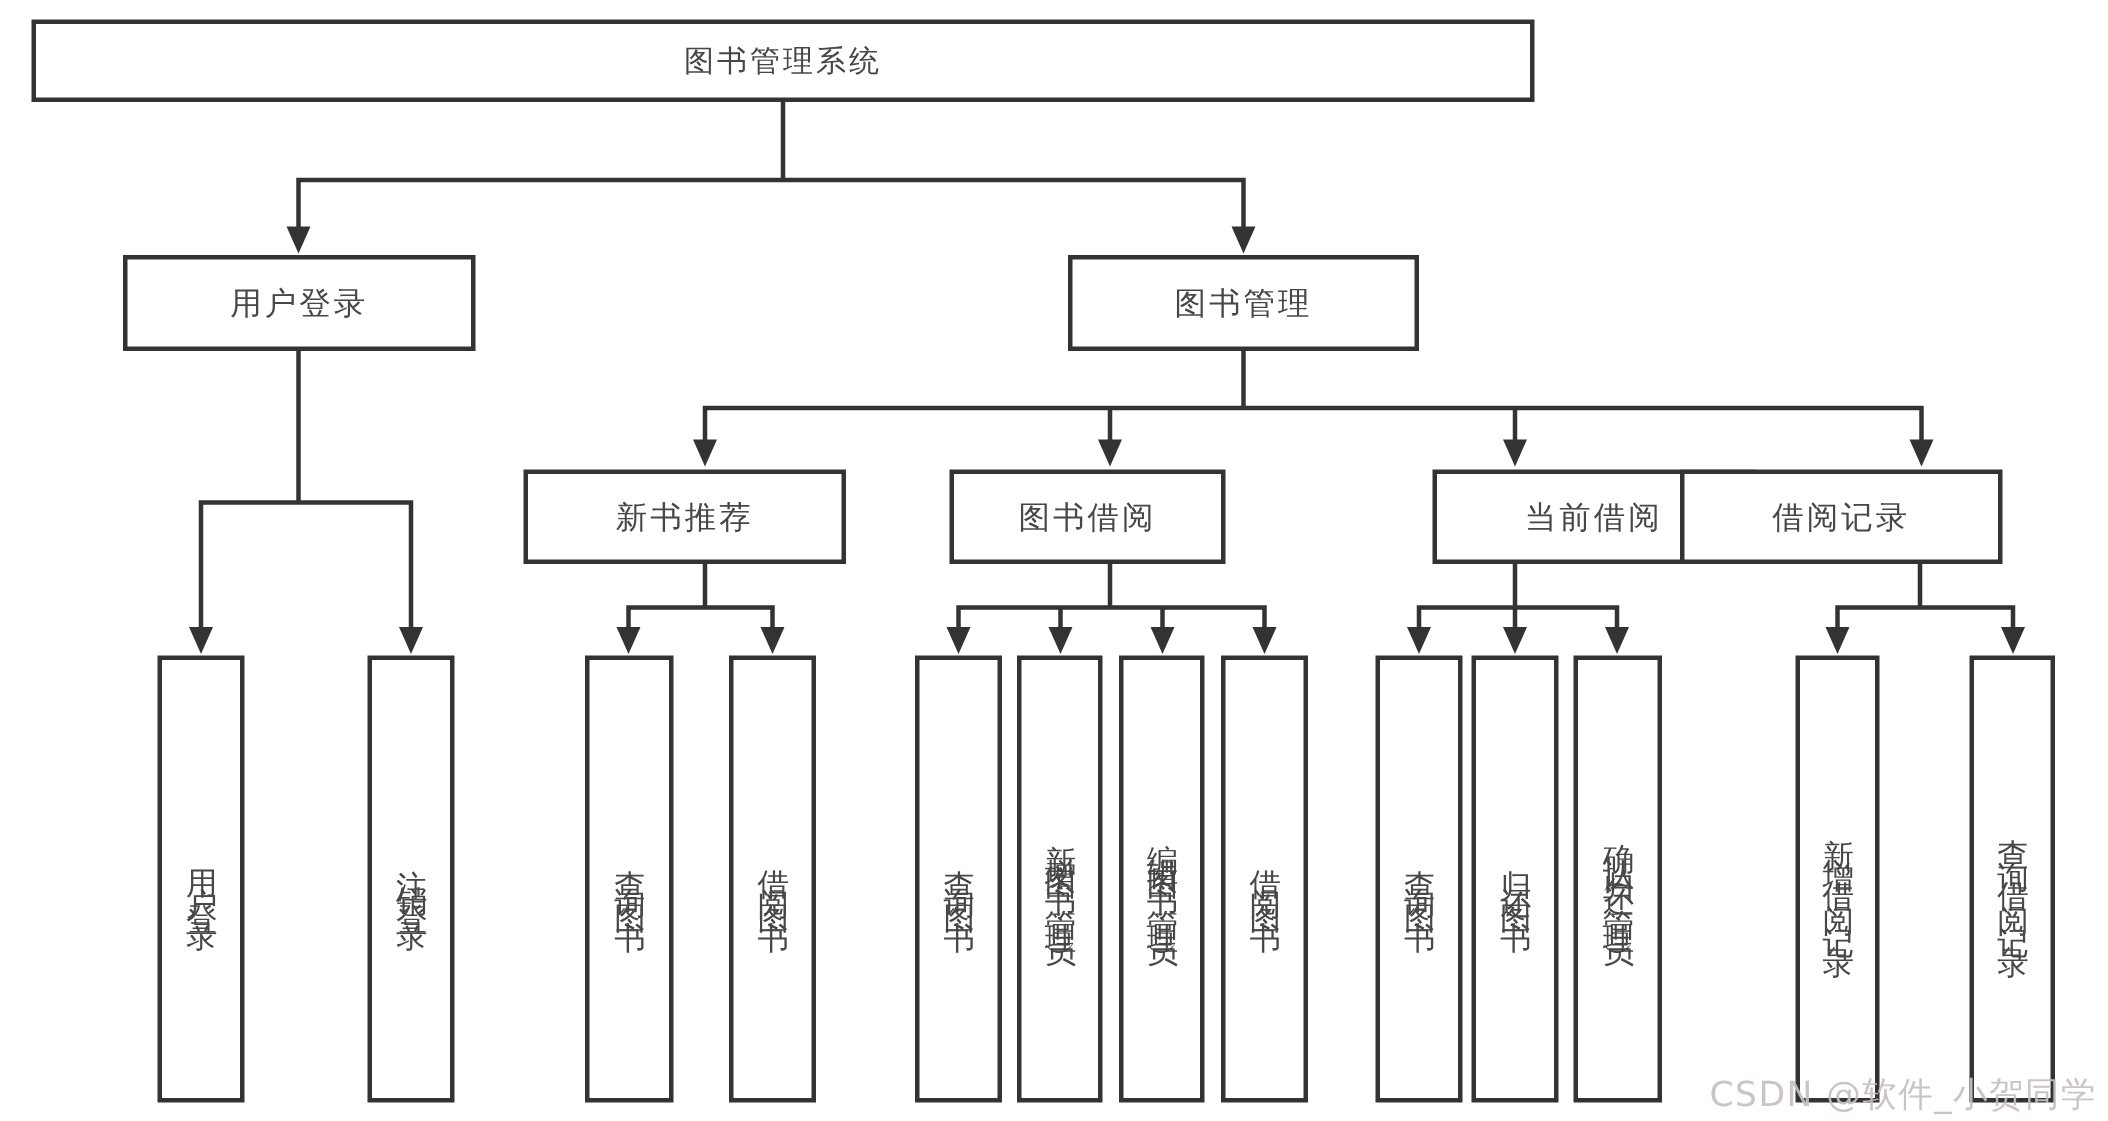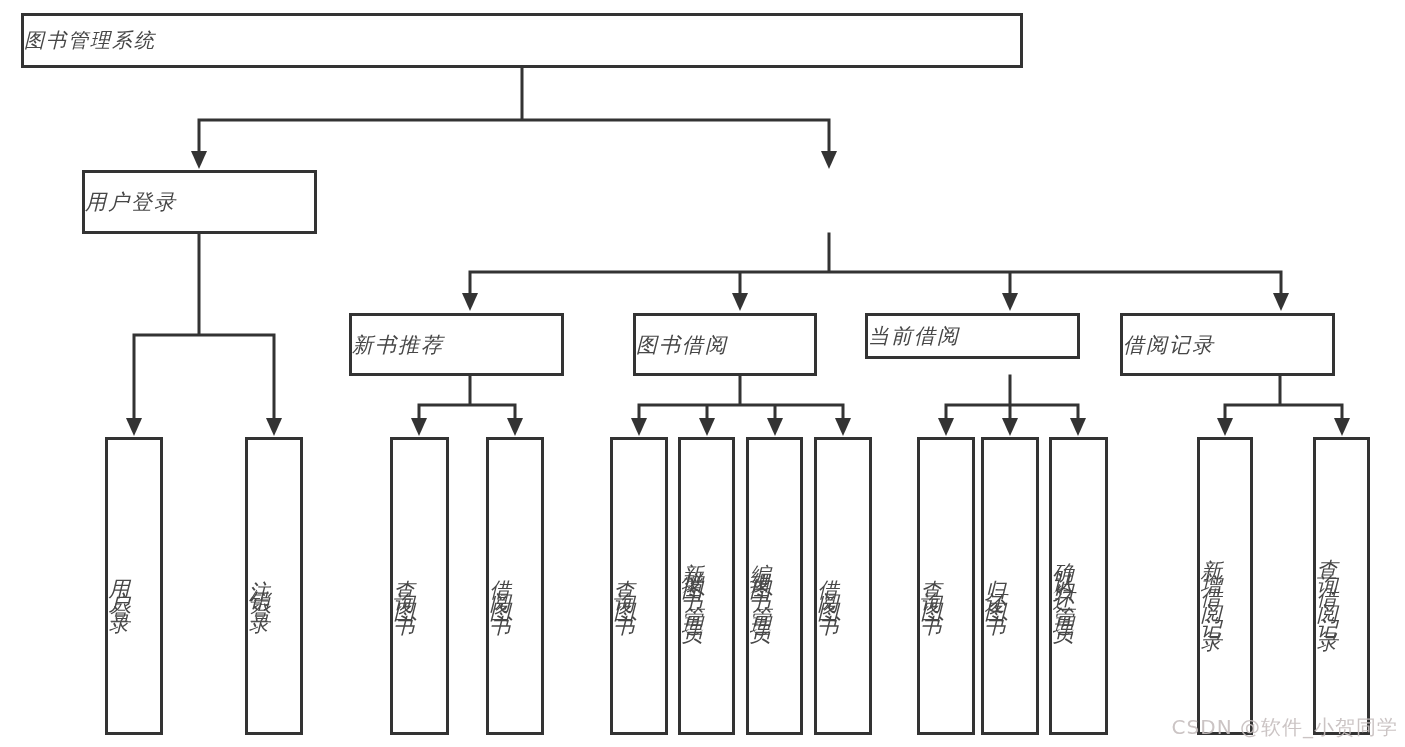--- a/index.html
+++ b/index.html
@@ -24,8 +24,8 @@
     background: #ffffff;
     display: flex;
     align-items: center;
+    justify-content: center;
     z-index: 1;
-    font-style: italic;
   }
   .hlabel {
     font-size: 21px;

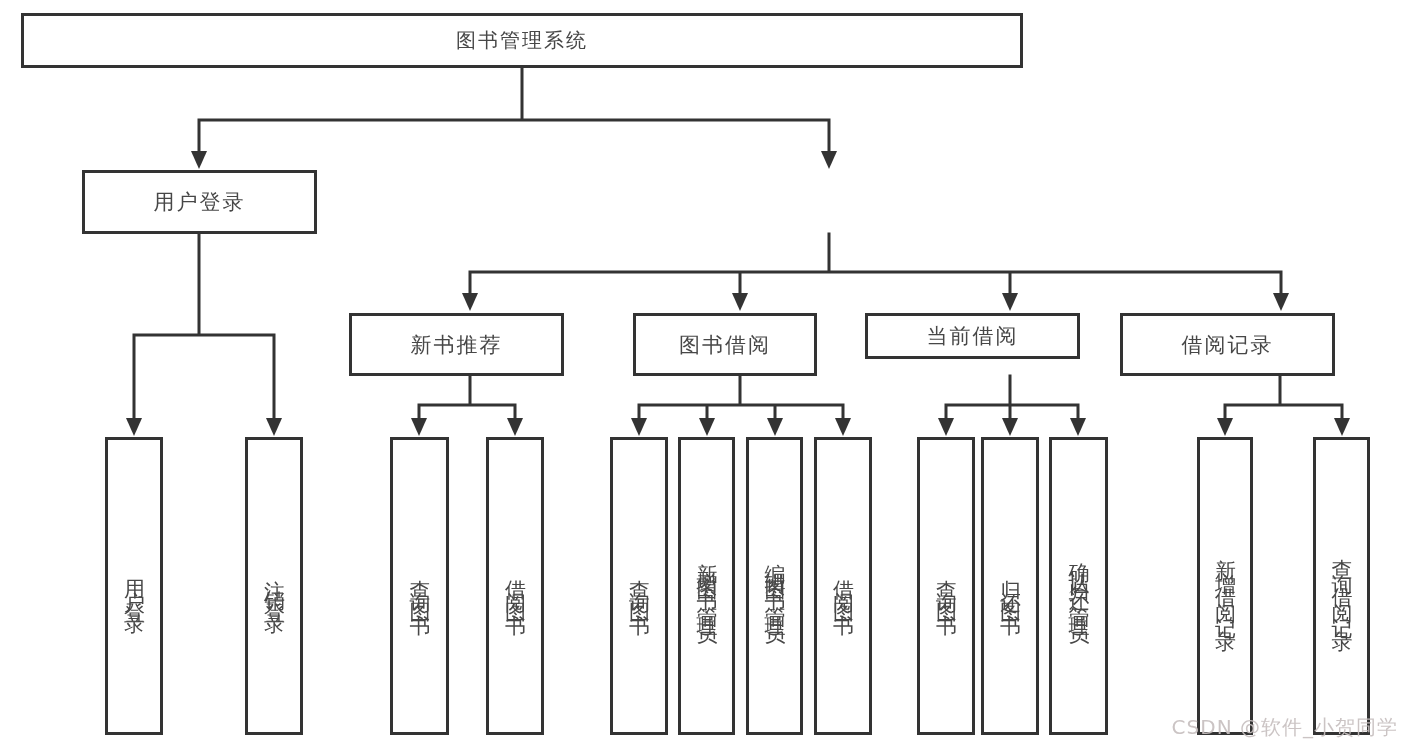--- a/index.html
+++ b/index.html
@@ -108,6 +108,9 @@
   <div class="box" style="left:82px;top:170px;width:235px;height:64px">
     <span class="hlabel">用户登录</span>
   </div>
+  <div class="box" style="left:712px;top:170px;width:234px;height:64px">
+    <span class="hlabel">图书管理</span>
+  </div>
 
   <div class="box" style="left:349px;top:313px;width:215px;height:63px">
     <span class="hlabel">新书推荐</span>

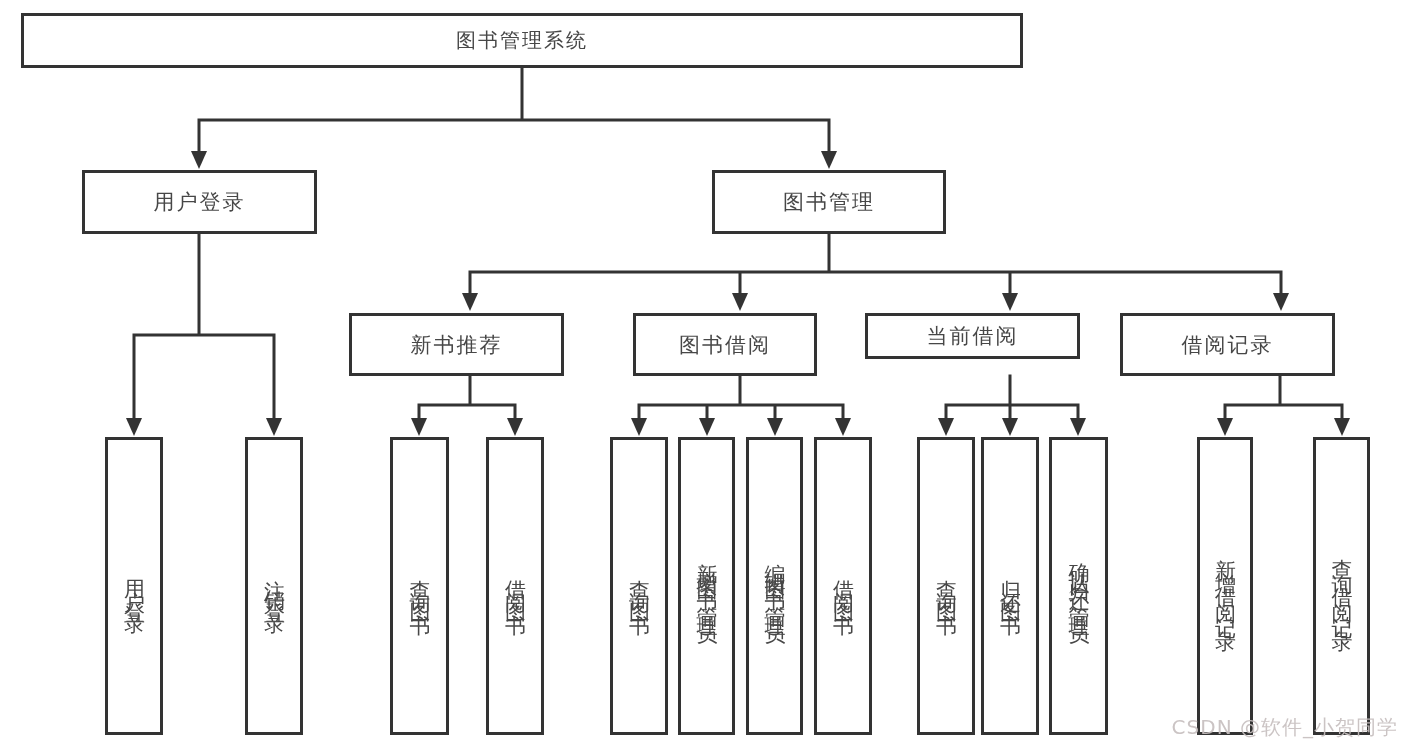--- a/index.html
+++ b/index.html
@@ -118,7 +118,7 @@
   <div class="box" style="left:633px;top:313px;width:184px;height:63px">
     <span class="hlabel">图书借阅</span>
   </div>
-  <div class="box" style="left:865px;top:313px;width:215px;height:46px">
+  <div class="box" style="left:955px;top:313px;width:215px;height:63px">
     <span class="hlabel">当前借阅</span>
   </div>
   <div class="box" style="left:1120px;top:313px;width:215px;height:63px">

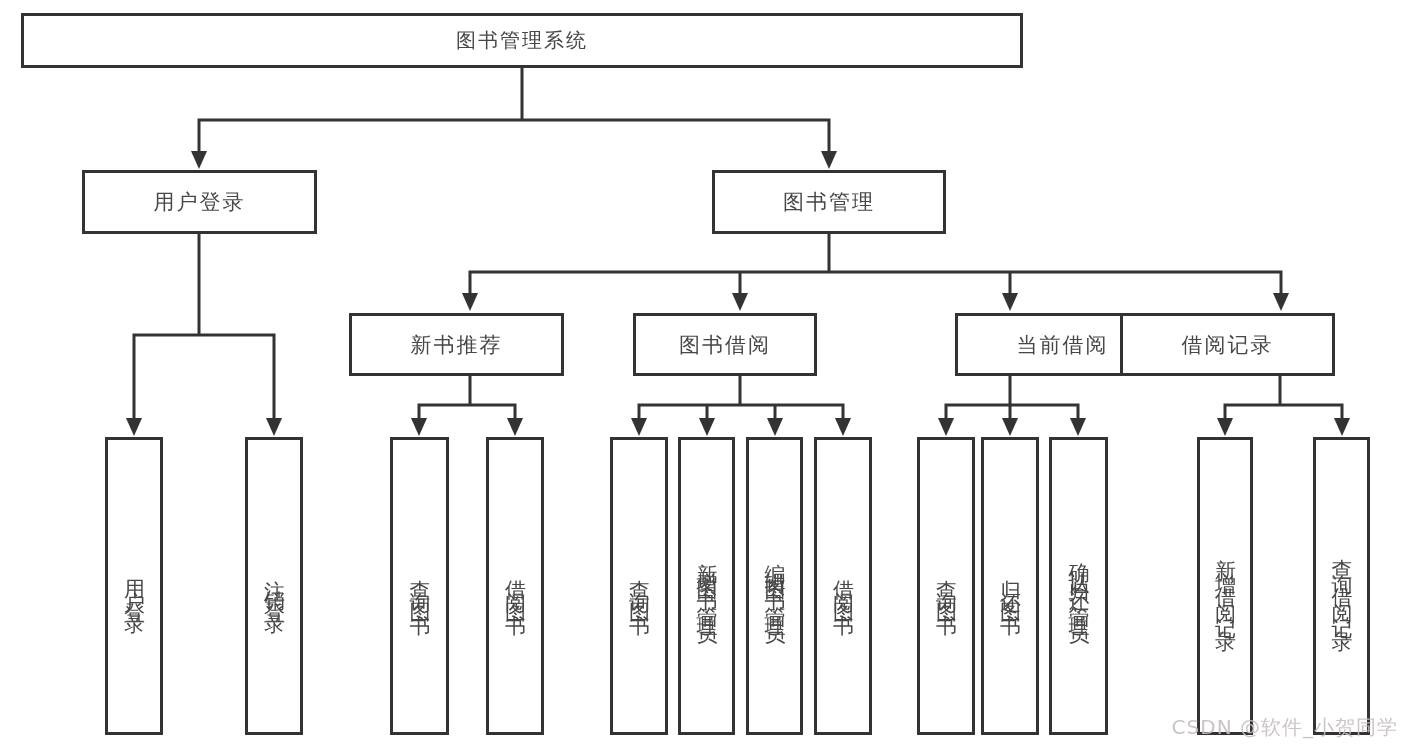--- a/index.html
+++ b/index.html
@@ -49,7 +49,7 @@
     position: absolute;
     right: 7px;
     top: 714px;
-    font-size: 20px;
+    font-size: 23px;
     letter-spacing: 1px;
     color: rgba(199, 191, 191, 0.92);
     z-index: 5;

